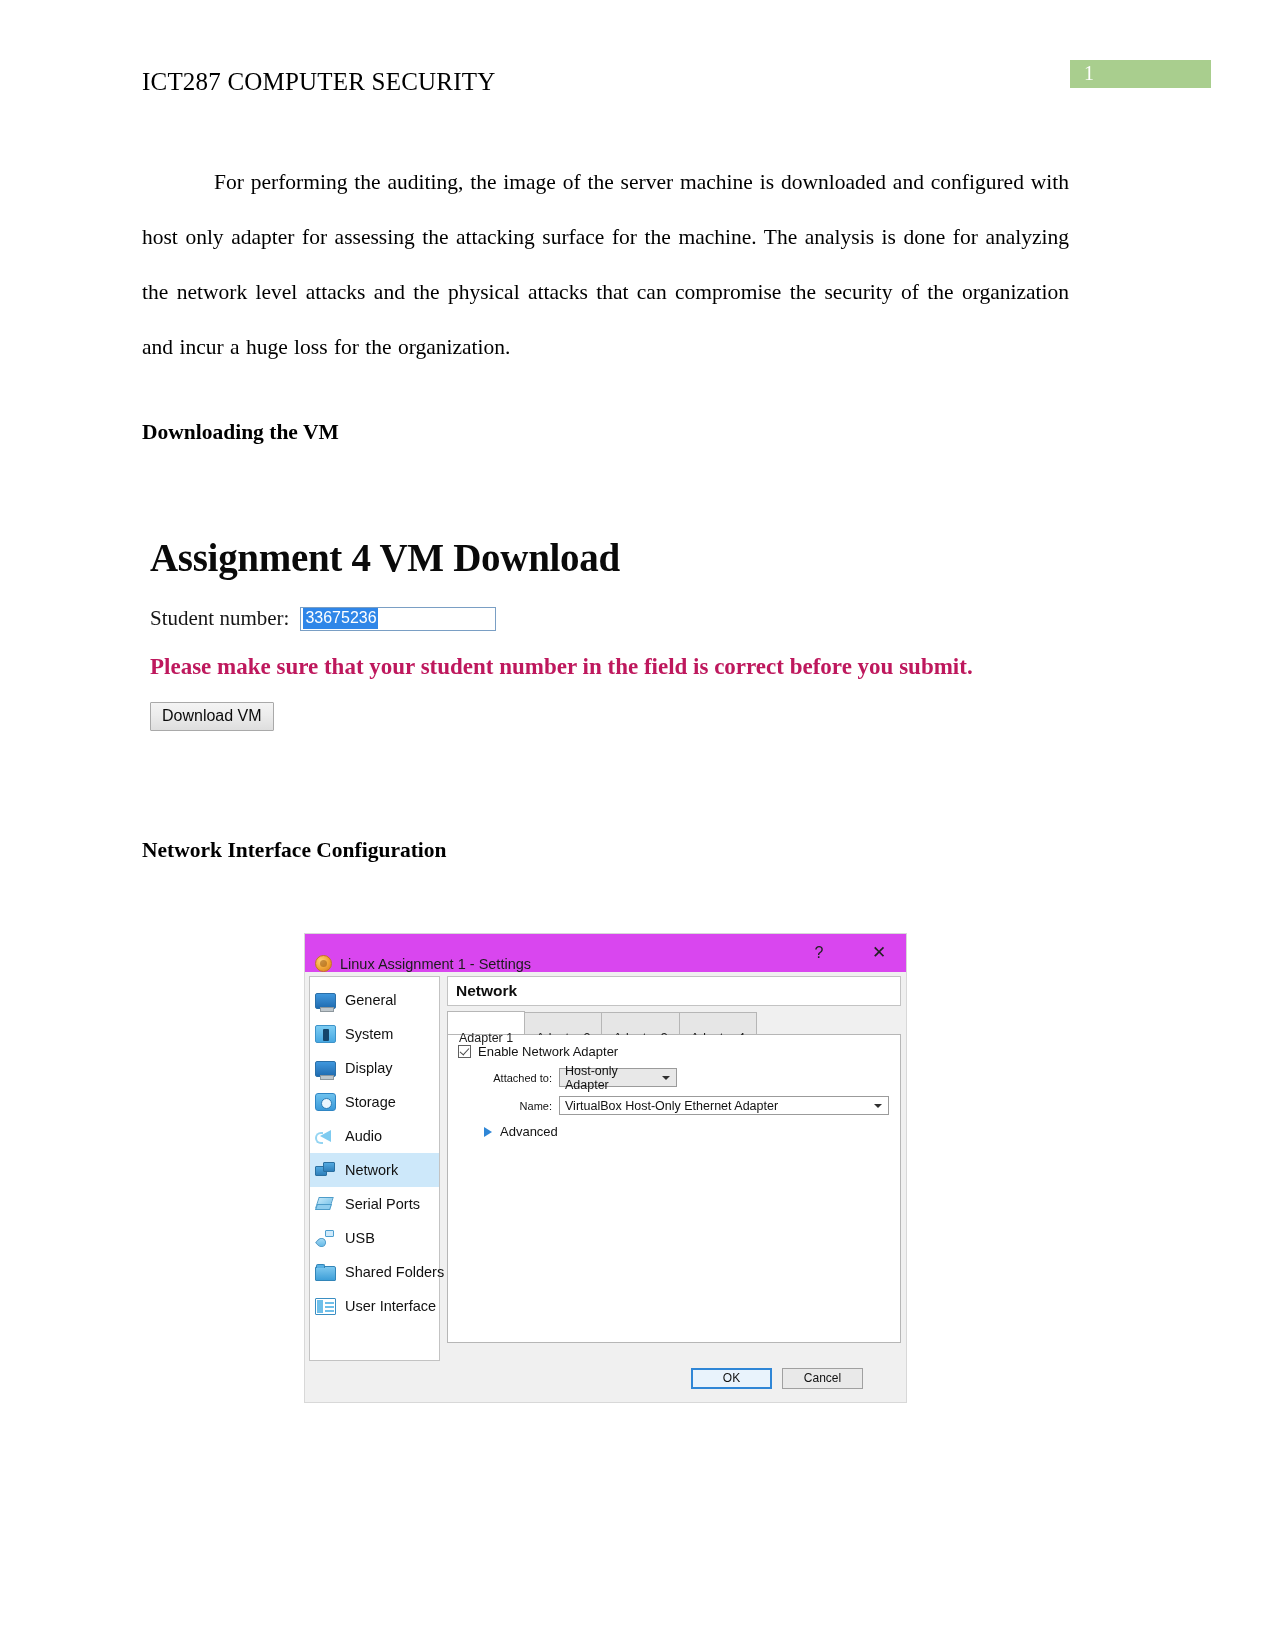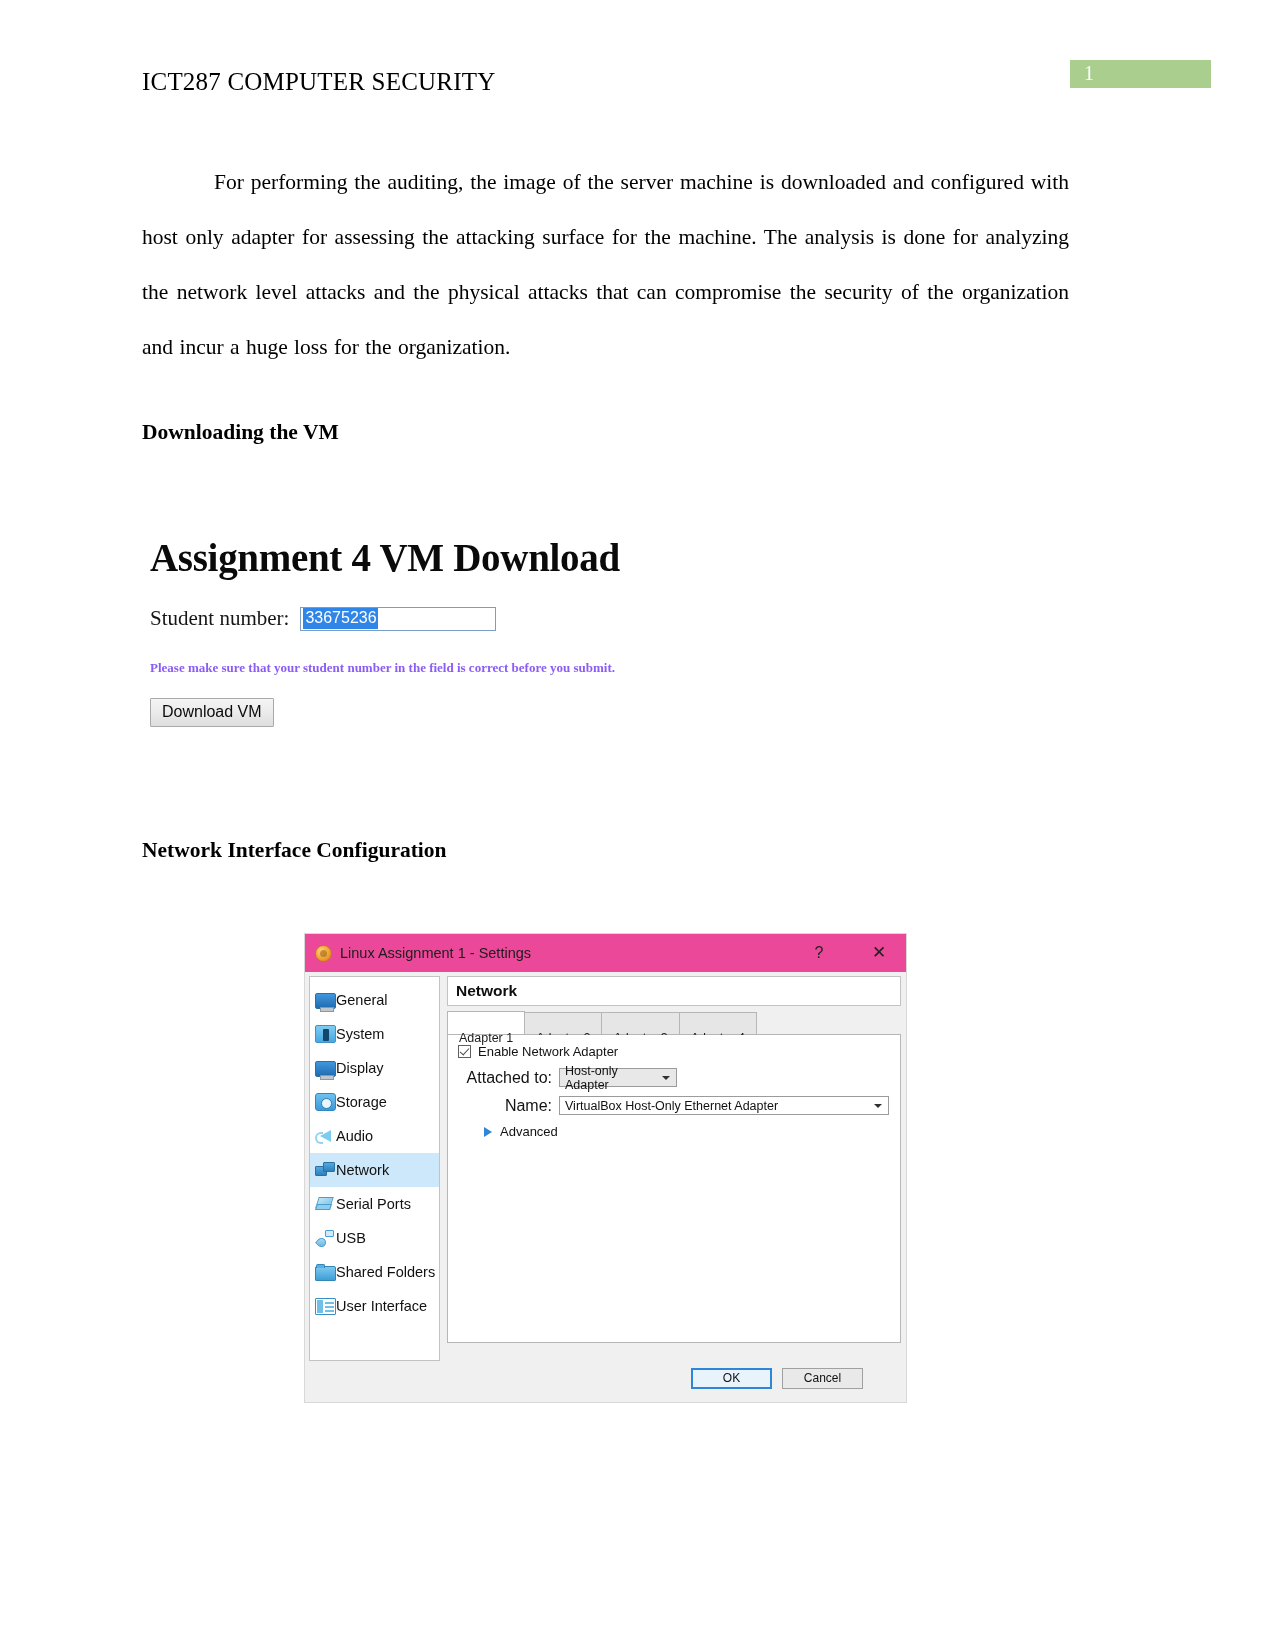--- a/index.html
+++ b/index.html
@@ -125,11 +125,11 @@
     line-height: 18px;
   }
   .vm-note {
-    margin-top: 29px;
+    margin-top: 23px;
     font-family: "Liberation Serif", serif;
     font-weight: bold;
-    font-size: 13px;
-    color: #8b5cf6;
+    font-size: 23px;
+    color: #be185d;
   }
   .vm-button {
     margin-top: 22px;

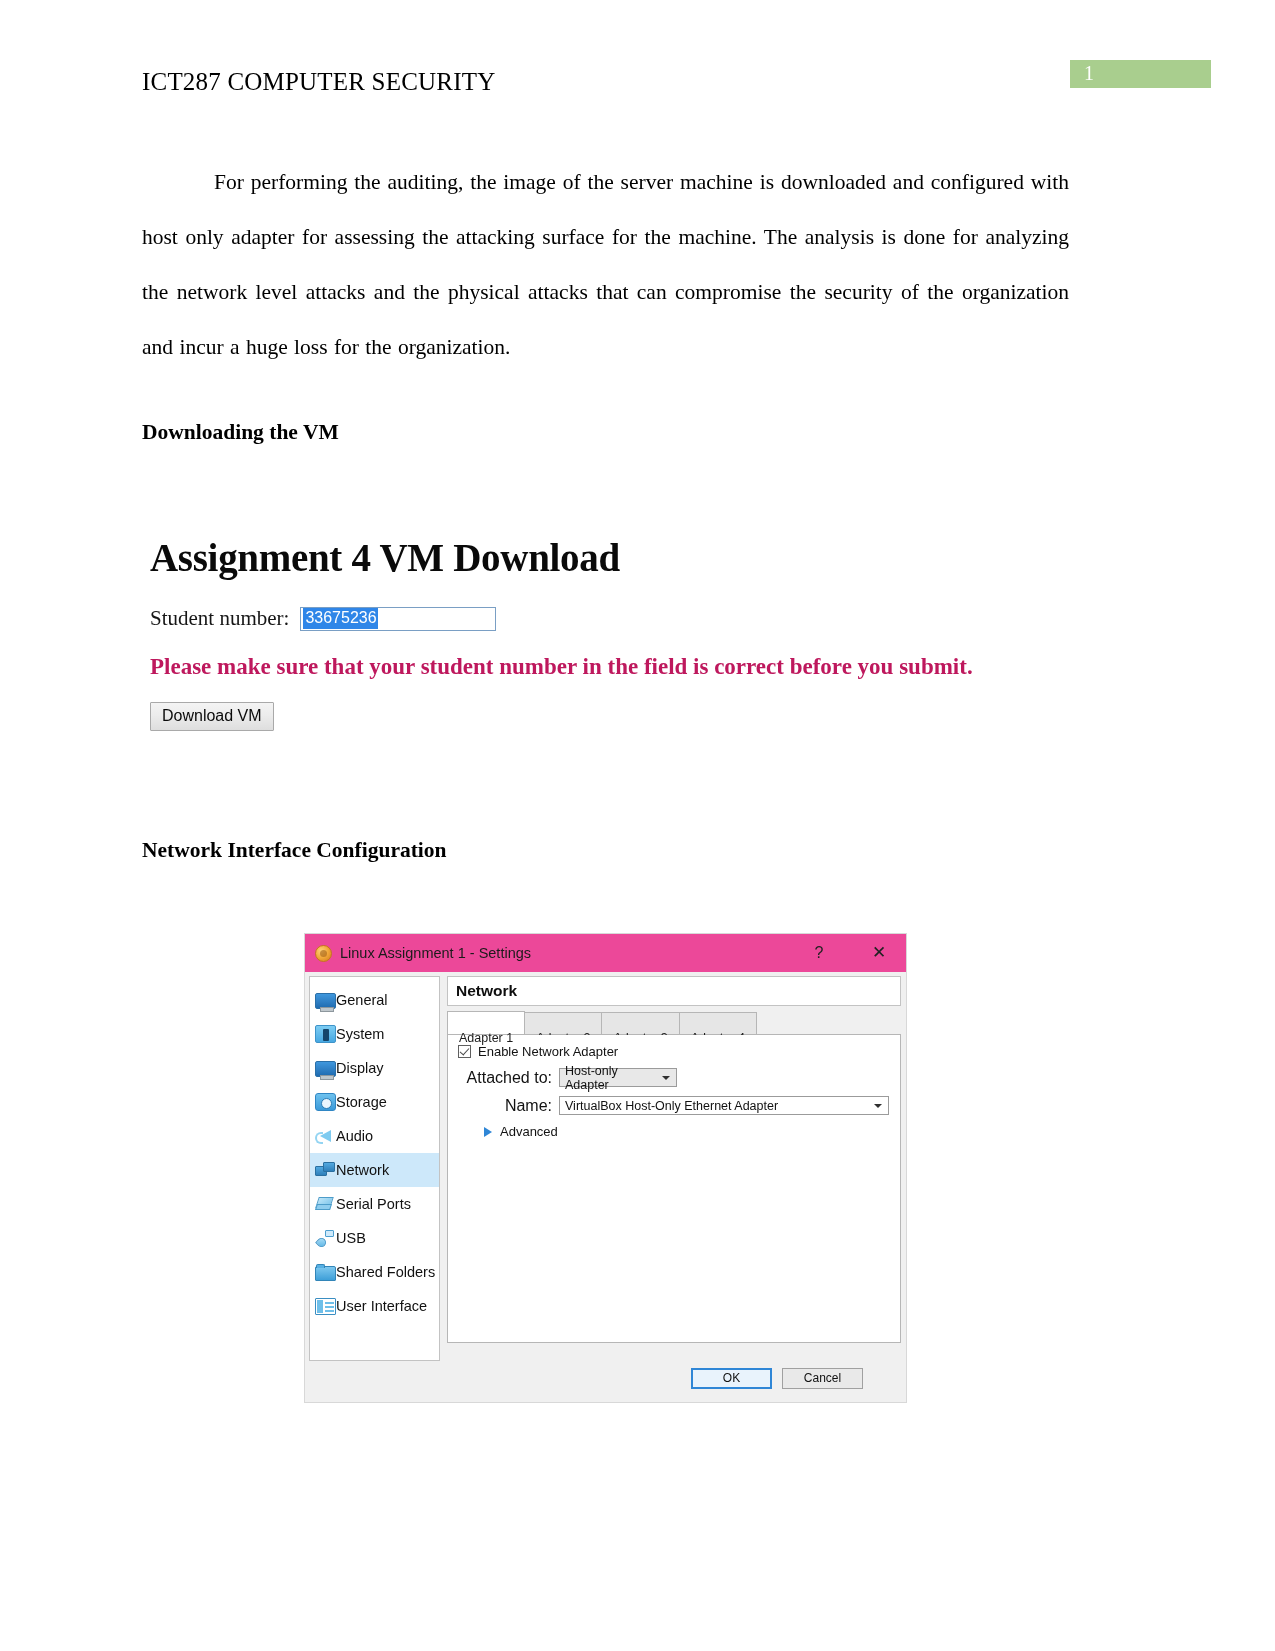--- a/index.html
+++ b/index.html
@@ -157,9 +157,9 @@
   }
   .vbox-titlebar {
     height: 38px;
-    background: #ec4899;
-    display: flex;
-    align-items: center;
+    background: #d946ef;
+    display: flex;
+    align-items: flex-end;
     position: relative;
   }
   .vbox-app-icon {

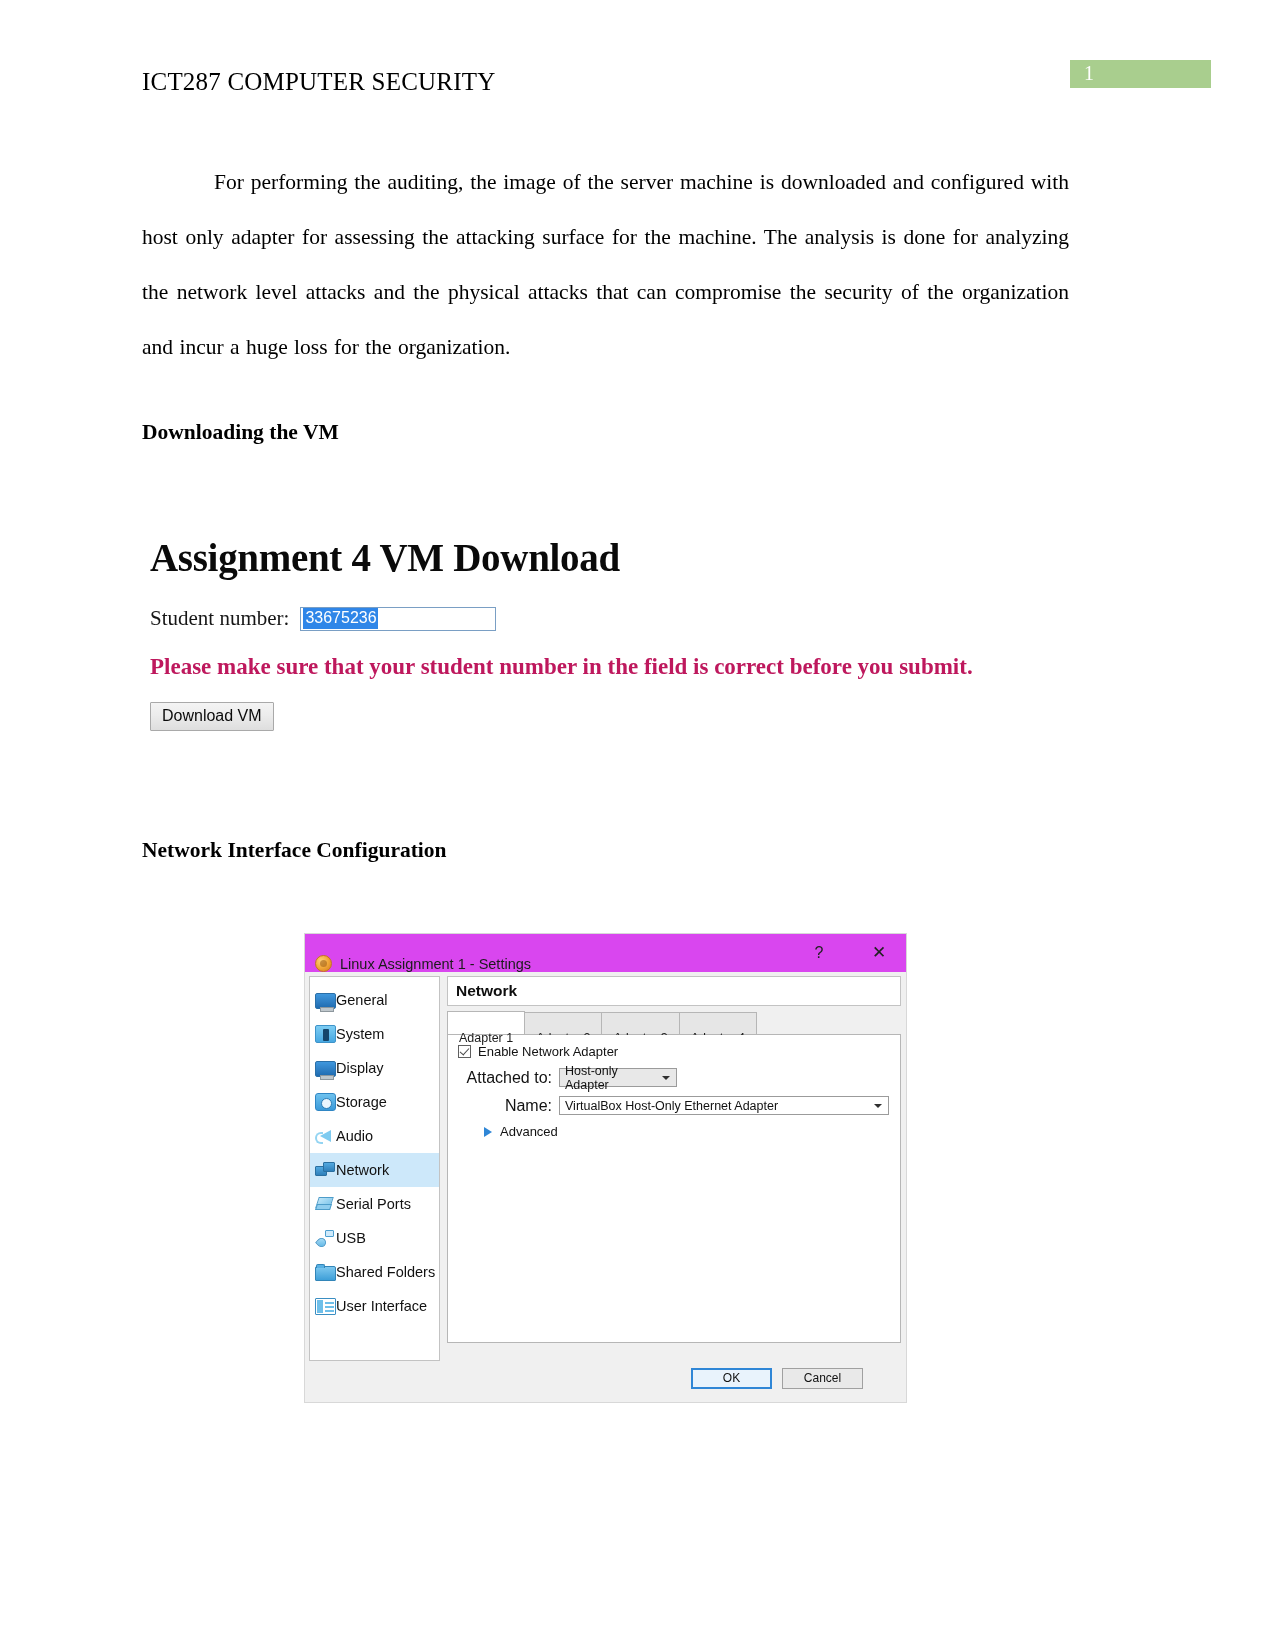--- a/index.html
+++ b/index.html
@@ -243,6 +243,7 @@
   .side-item .side-label {
     font-size: 14.5px;
     color: #111;
+    margin-left: 9px;
     white-space: nowrap;
   }
   .ico {

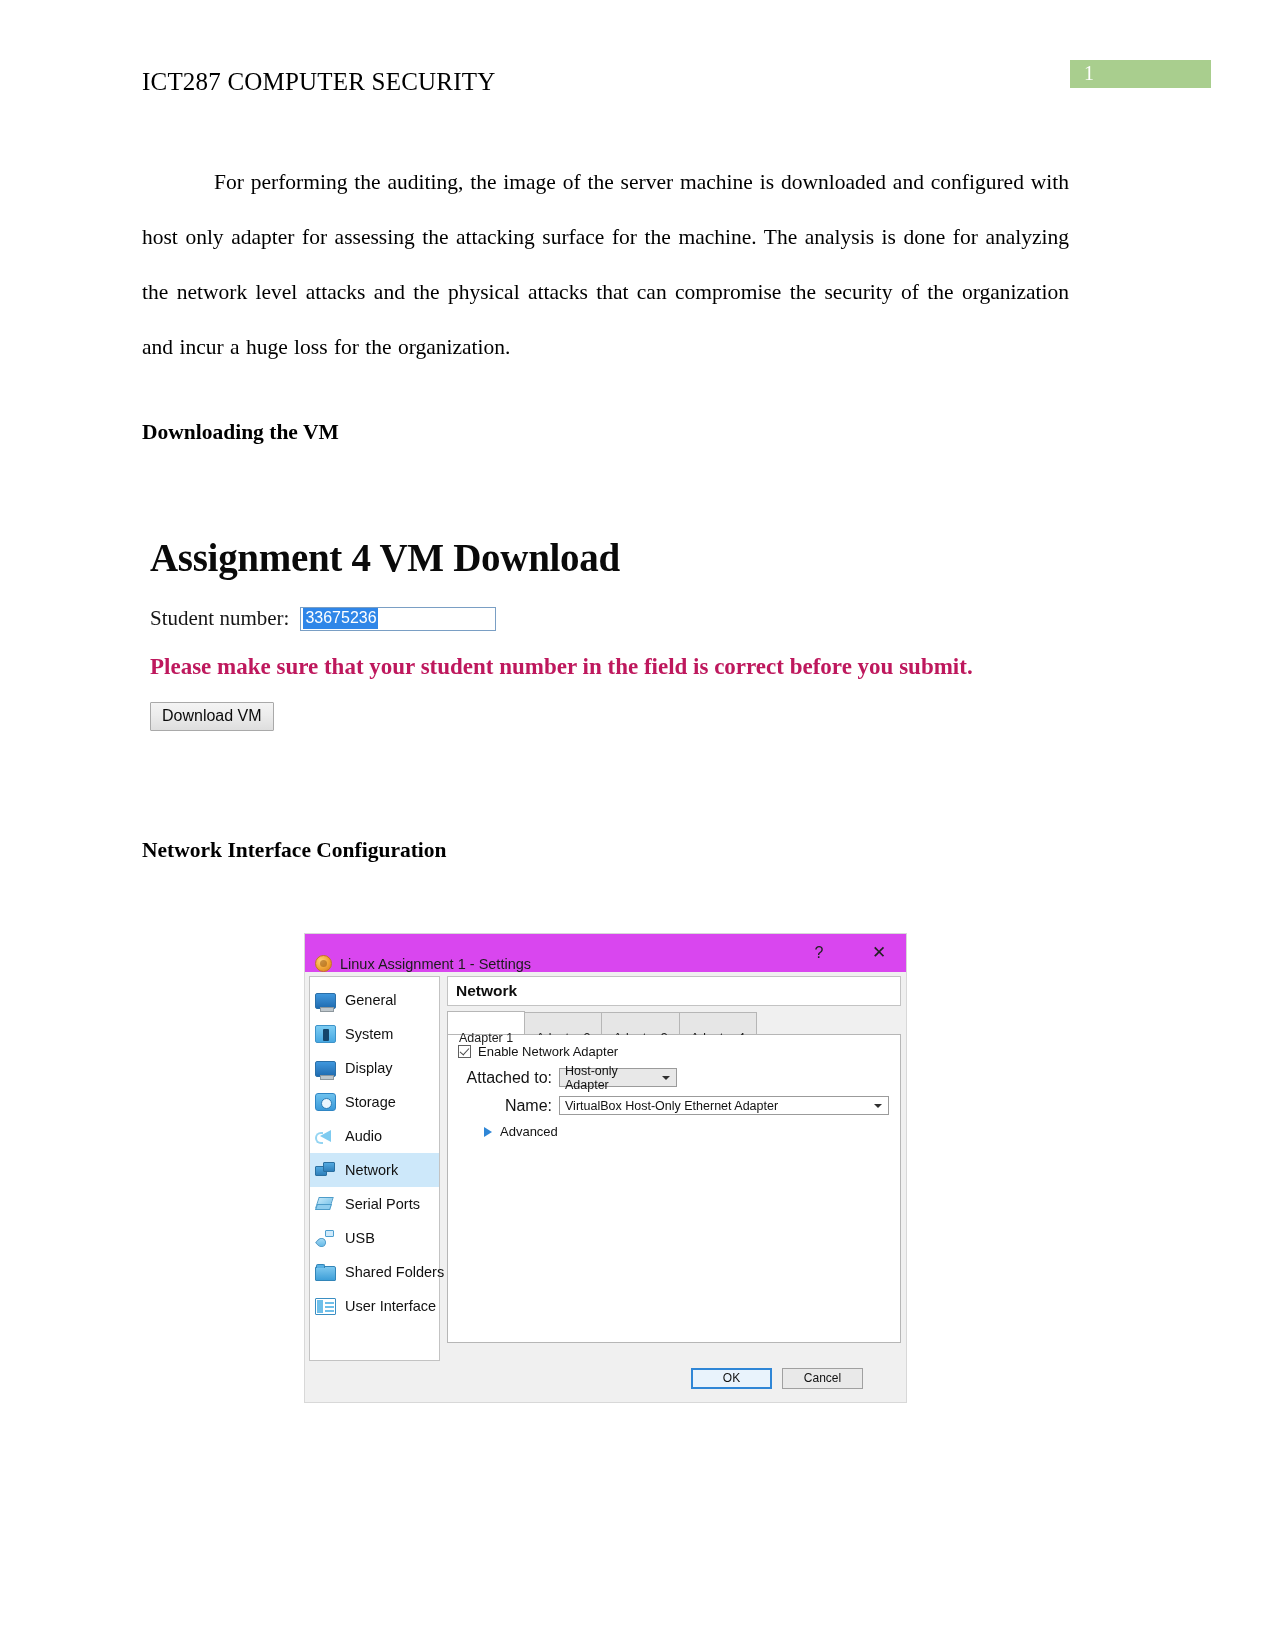--- a/index.html
+++ b/index.html
@@ -551,7 +551,7 @@
   .label-right {
     width: 94px;
     text-align: right;
-    font-size: 16px;
+    font-size: 11px;
     color: #121212;
     margin-right: 7px;
     white-space: nowrap;

